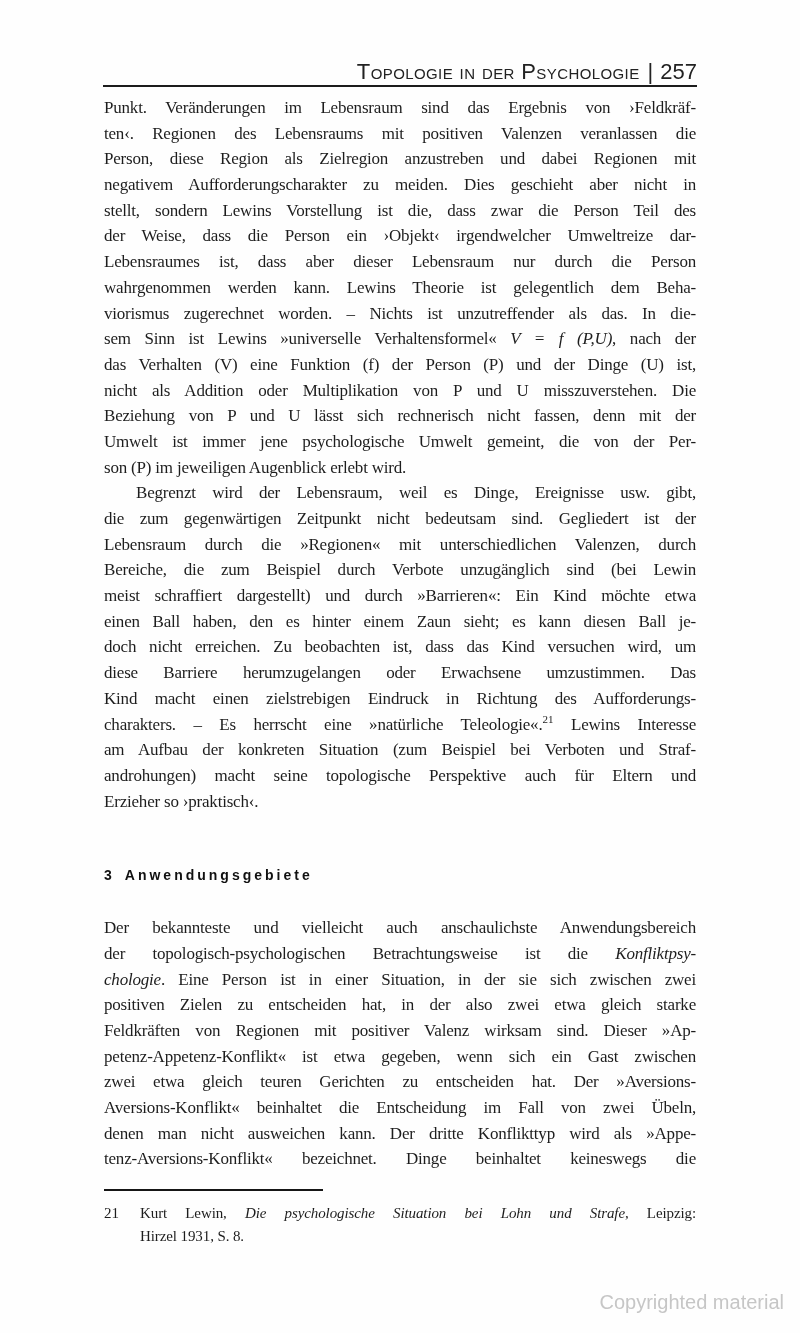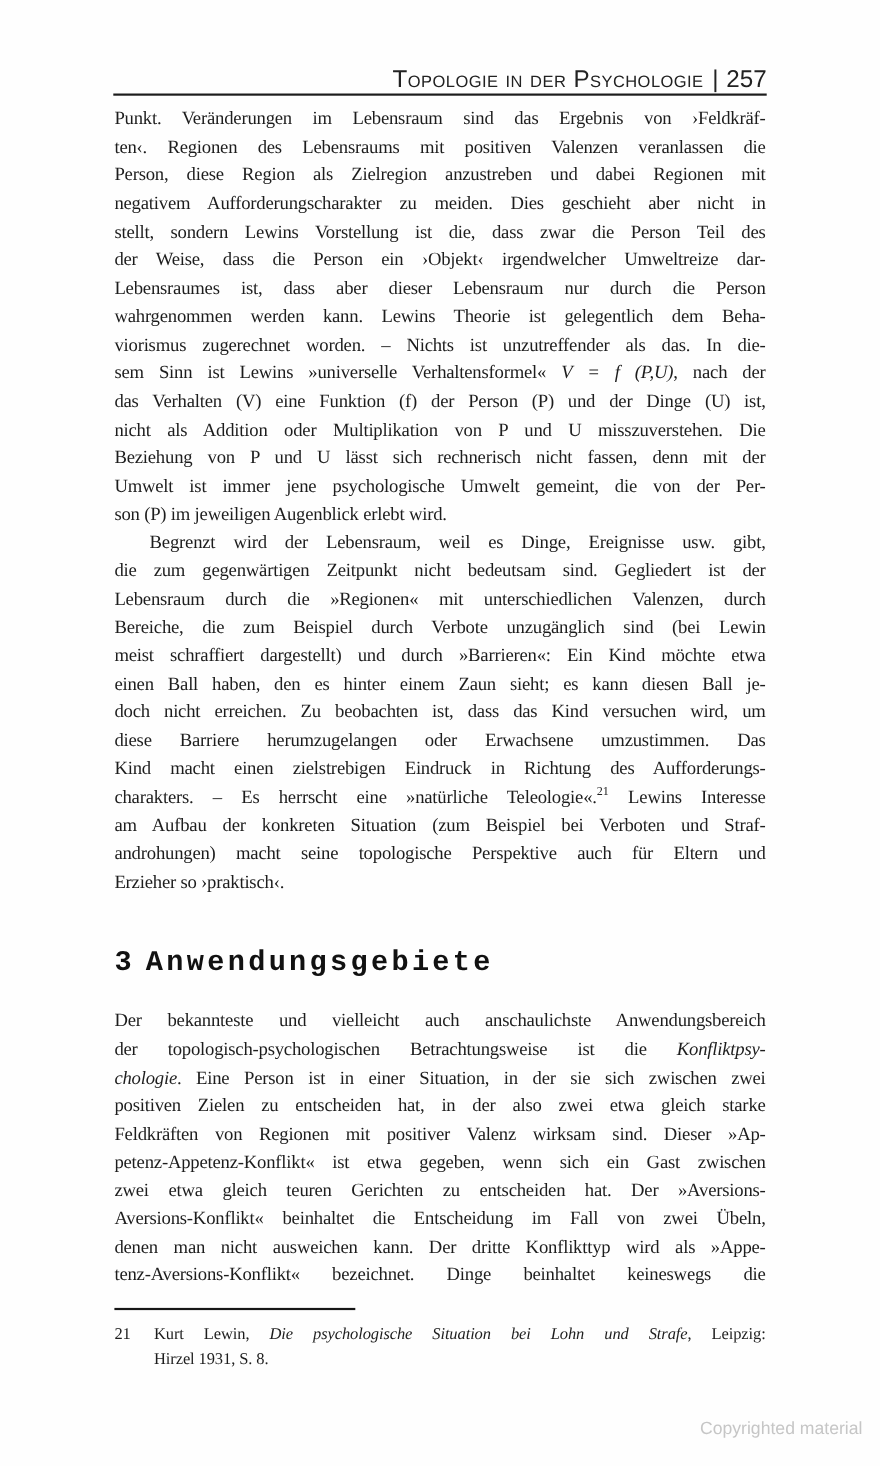--- a/index.html
+++ b/index.html
@@ -60,9 +60,9 @@
 
   
   .section-heading {
-    font-family: Liberation Mono, monospace;
+    font-family: Liberation Sans, sans-serif;
     font-weight: bold;
-    font-size: 26px;
+    font-size: 14px;
     line-height: 28px;
     letter-spacing: 3px;
     margin: 47px 0 26px 0;

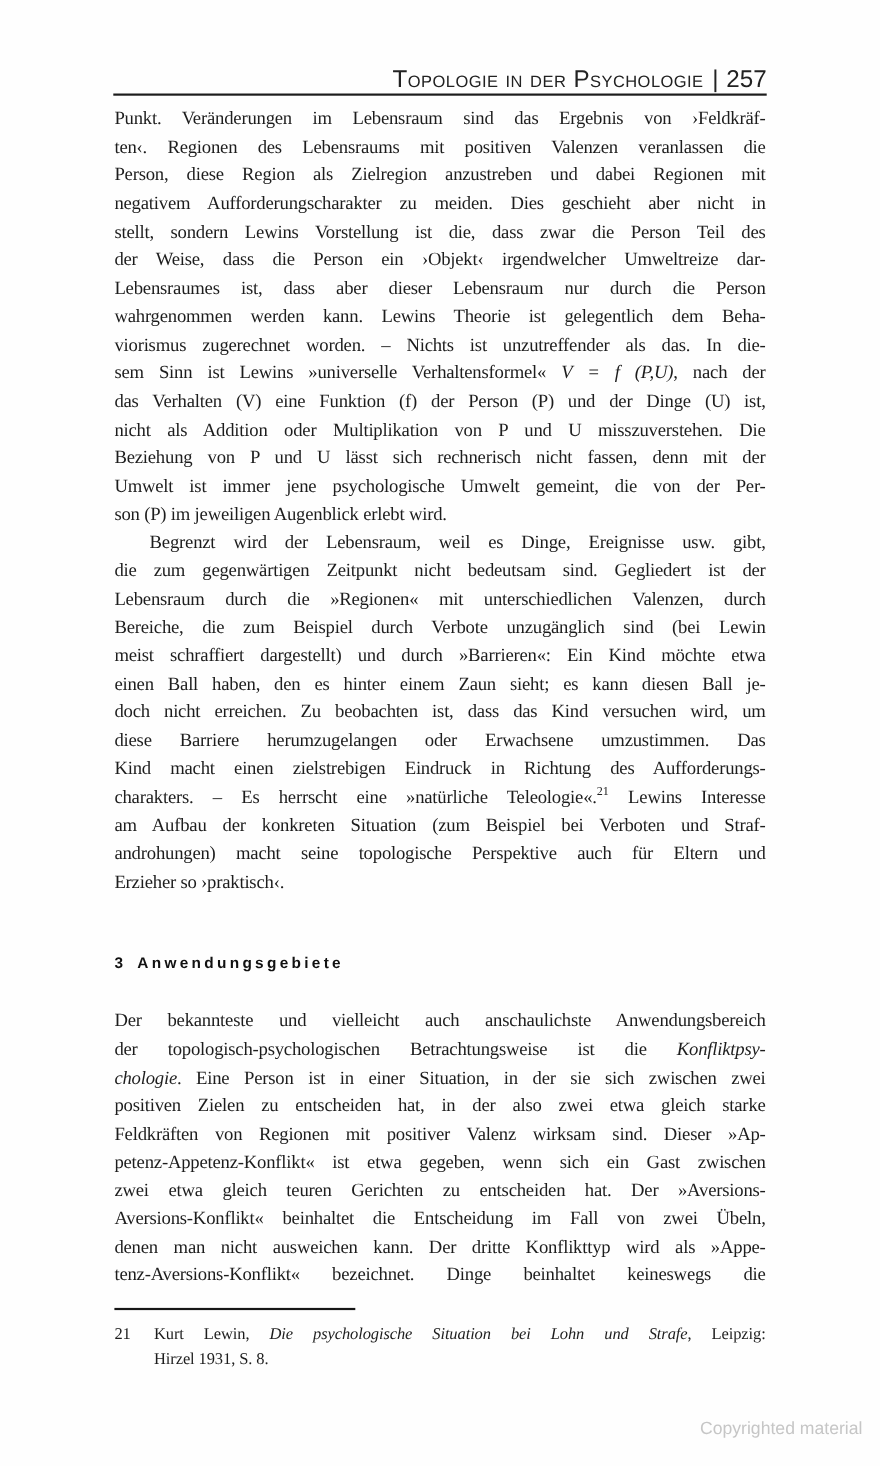--- a/index.html
+++ b/index.html
@@ -106,7 +106,7 @@
     position: absolute;
     top: 1291px; right: 16px;
     font-family: "Liberation Sans", sans-serif;
-    font-size: 16px;
+    font-size: 20px;
     color: #c6c6c6;
     white-space: nowrap;
   }

